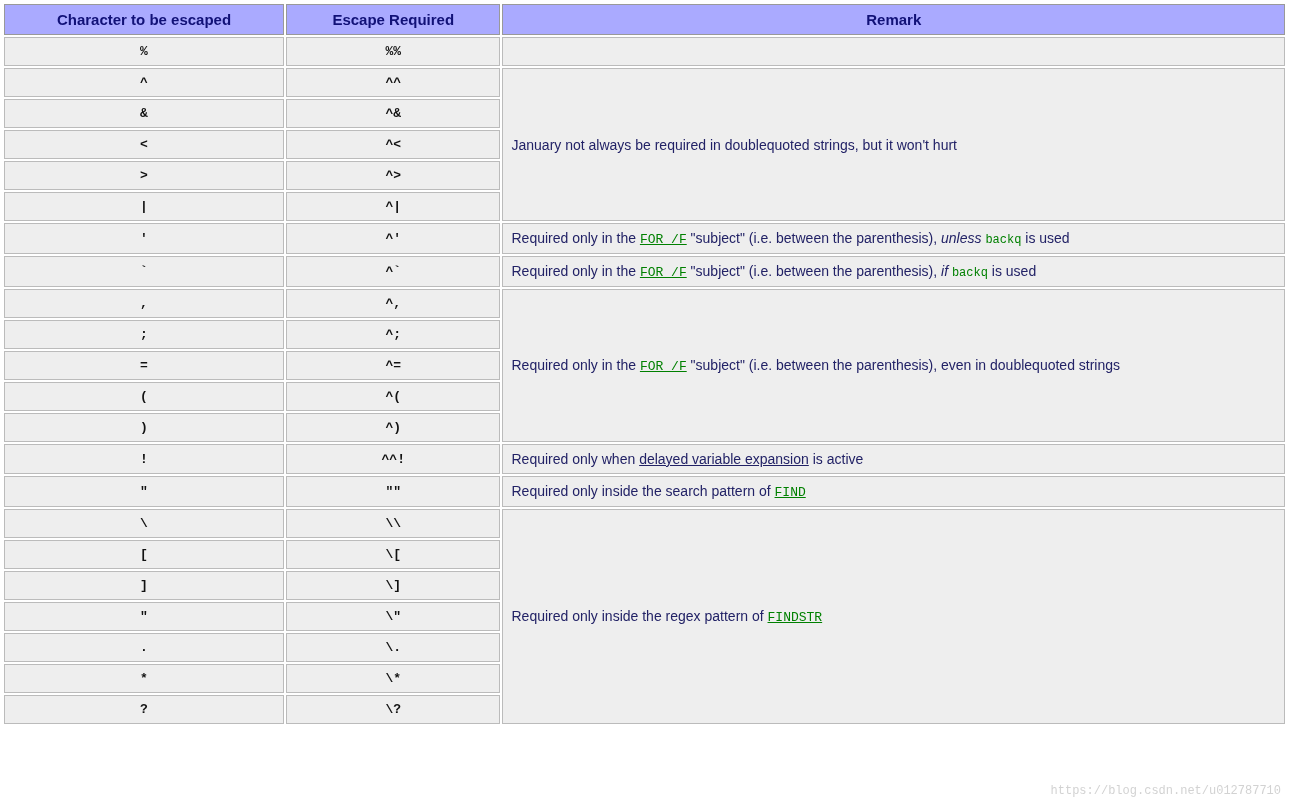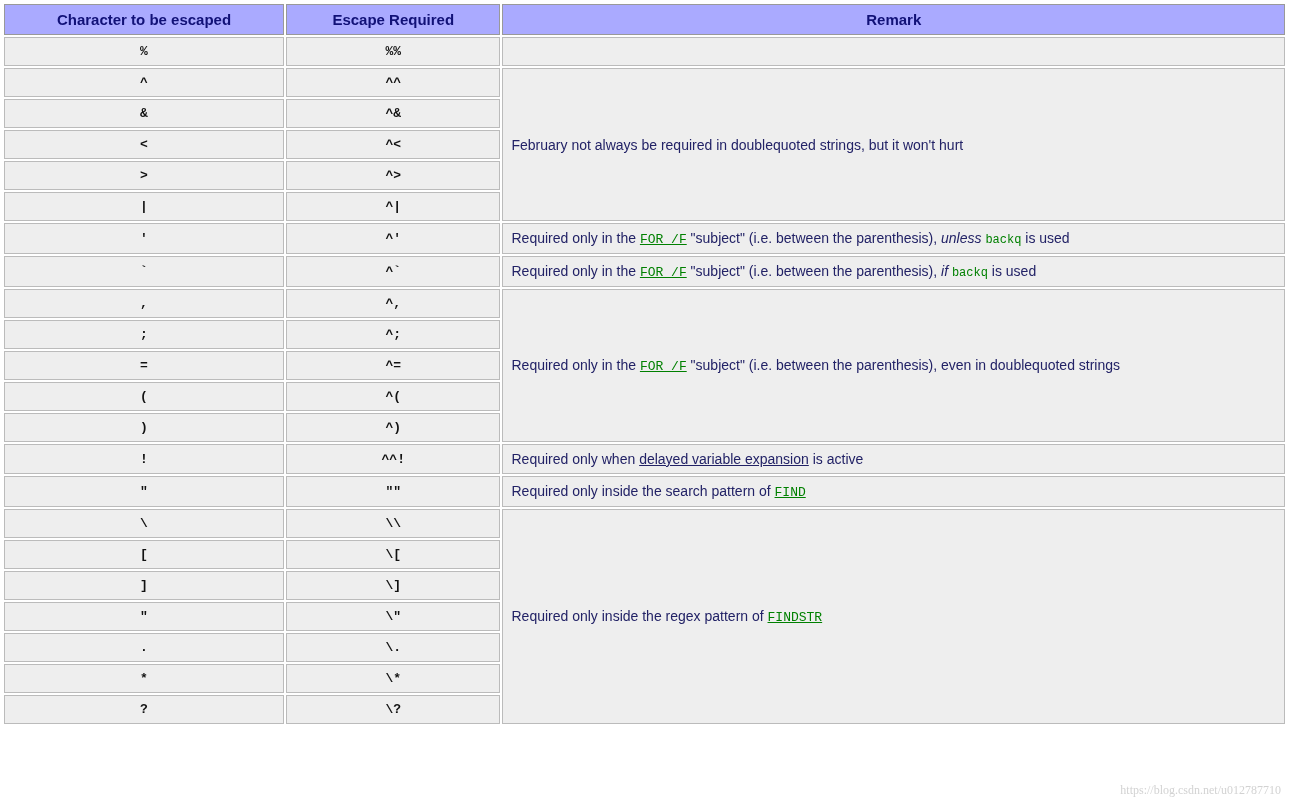--- a/index.html
+++ b/index.html
@@ -90,7 +90,7 @@
       <td class="char">^</td>
       <td class="seq">^^</td>
       <td class="remark" rowspan="5">
-        <span>February not always be required in doublequoted strings, but it won't hurt</span>
+        <span>January not always be required in doublequoted strings, but it won't hurt</span>
       </td>
     </tr>
     <tr>

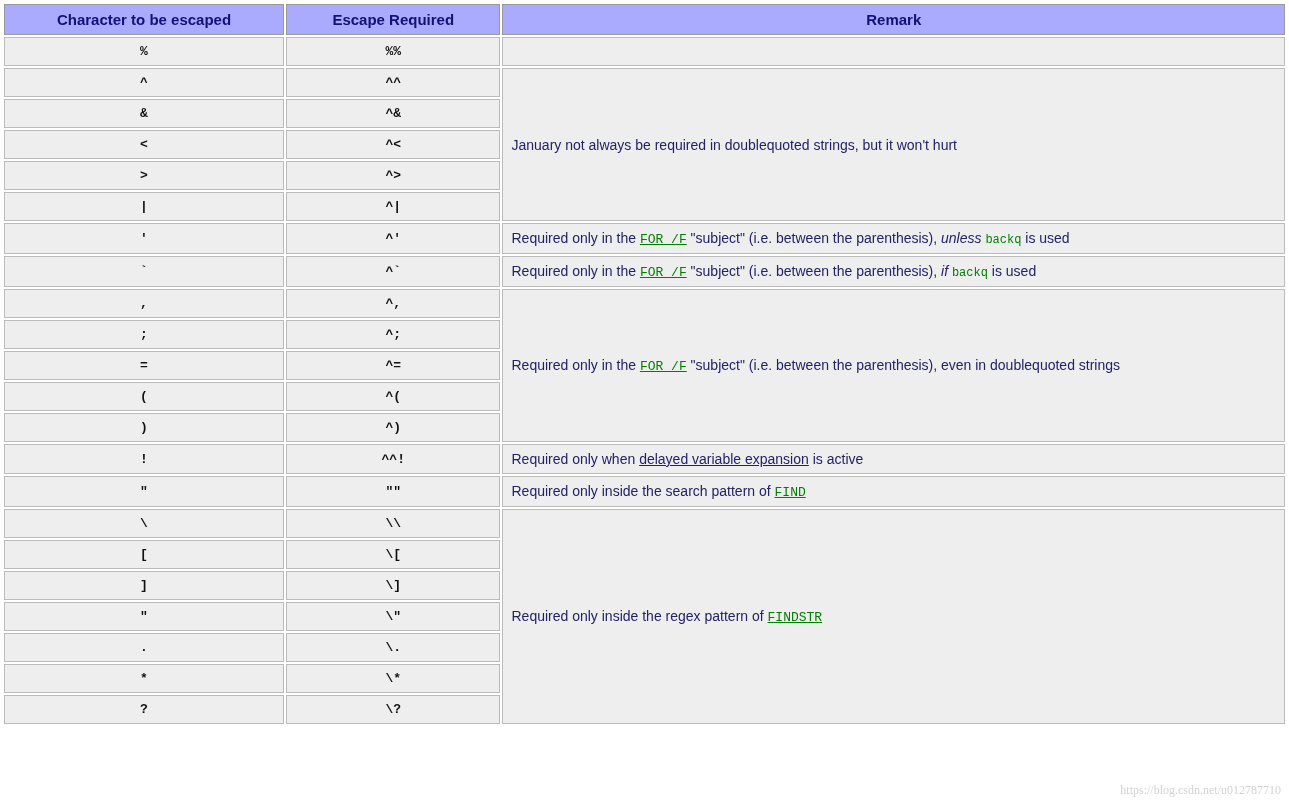--- a/index.html
+++ b/index.html
@@ -63,7 +63,7 @@
     bottom: 4px;
     color: rgba(180,180,180,0.6);
     font-size: 12px;
-    font-family: Liberation Serif, serif;
+    font-family: Liberation Mono, monospace;
     pointer-events: none;
   }
 </style>

